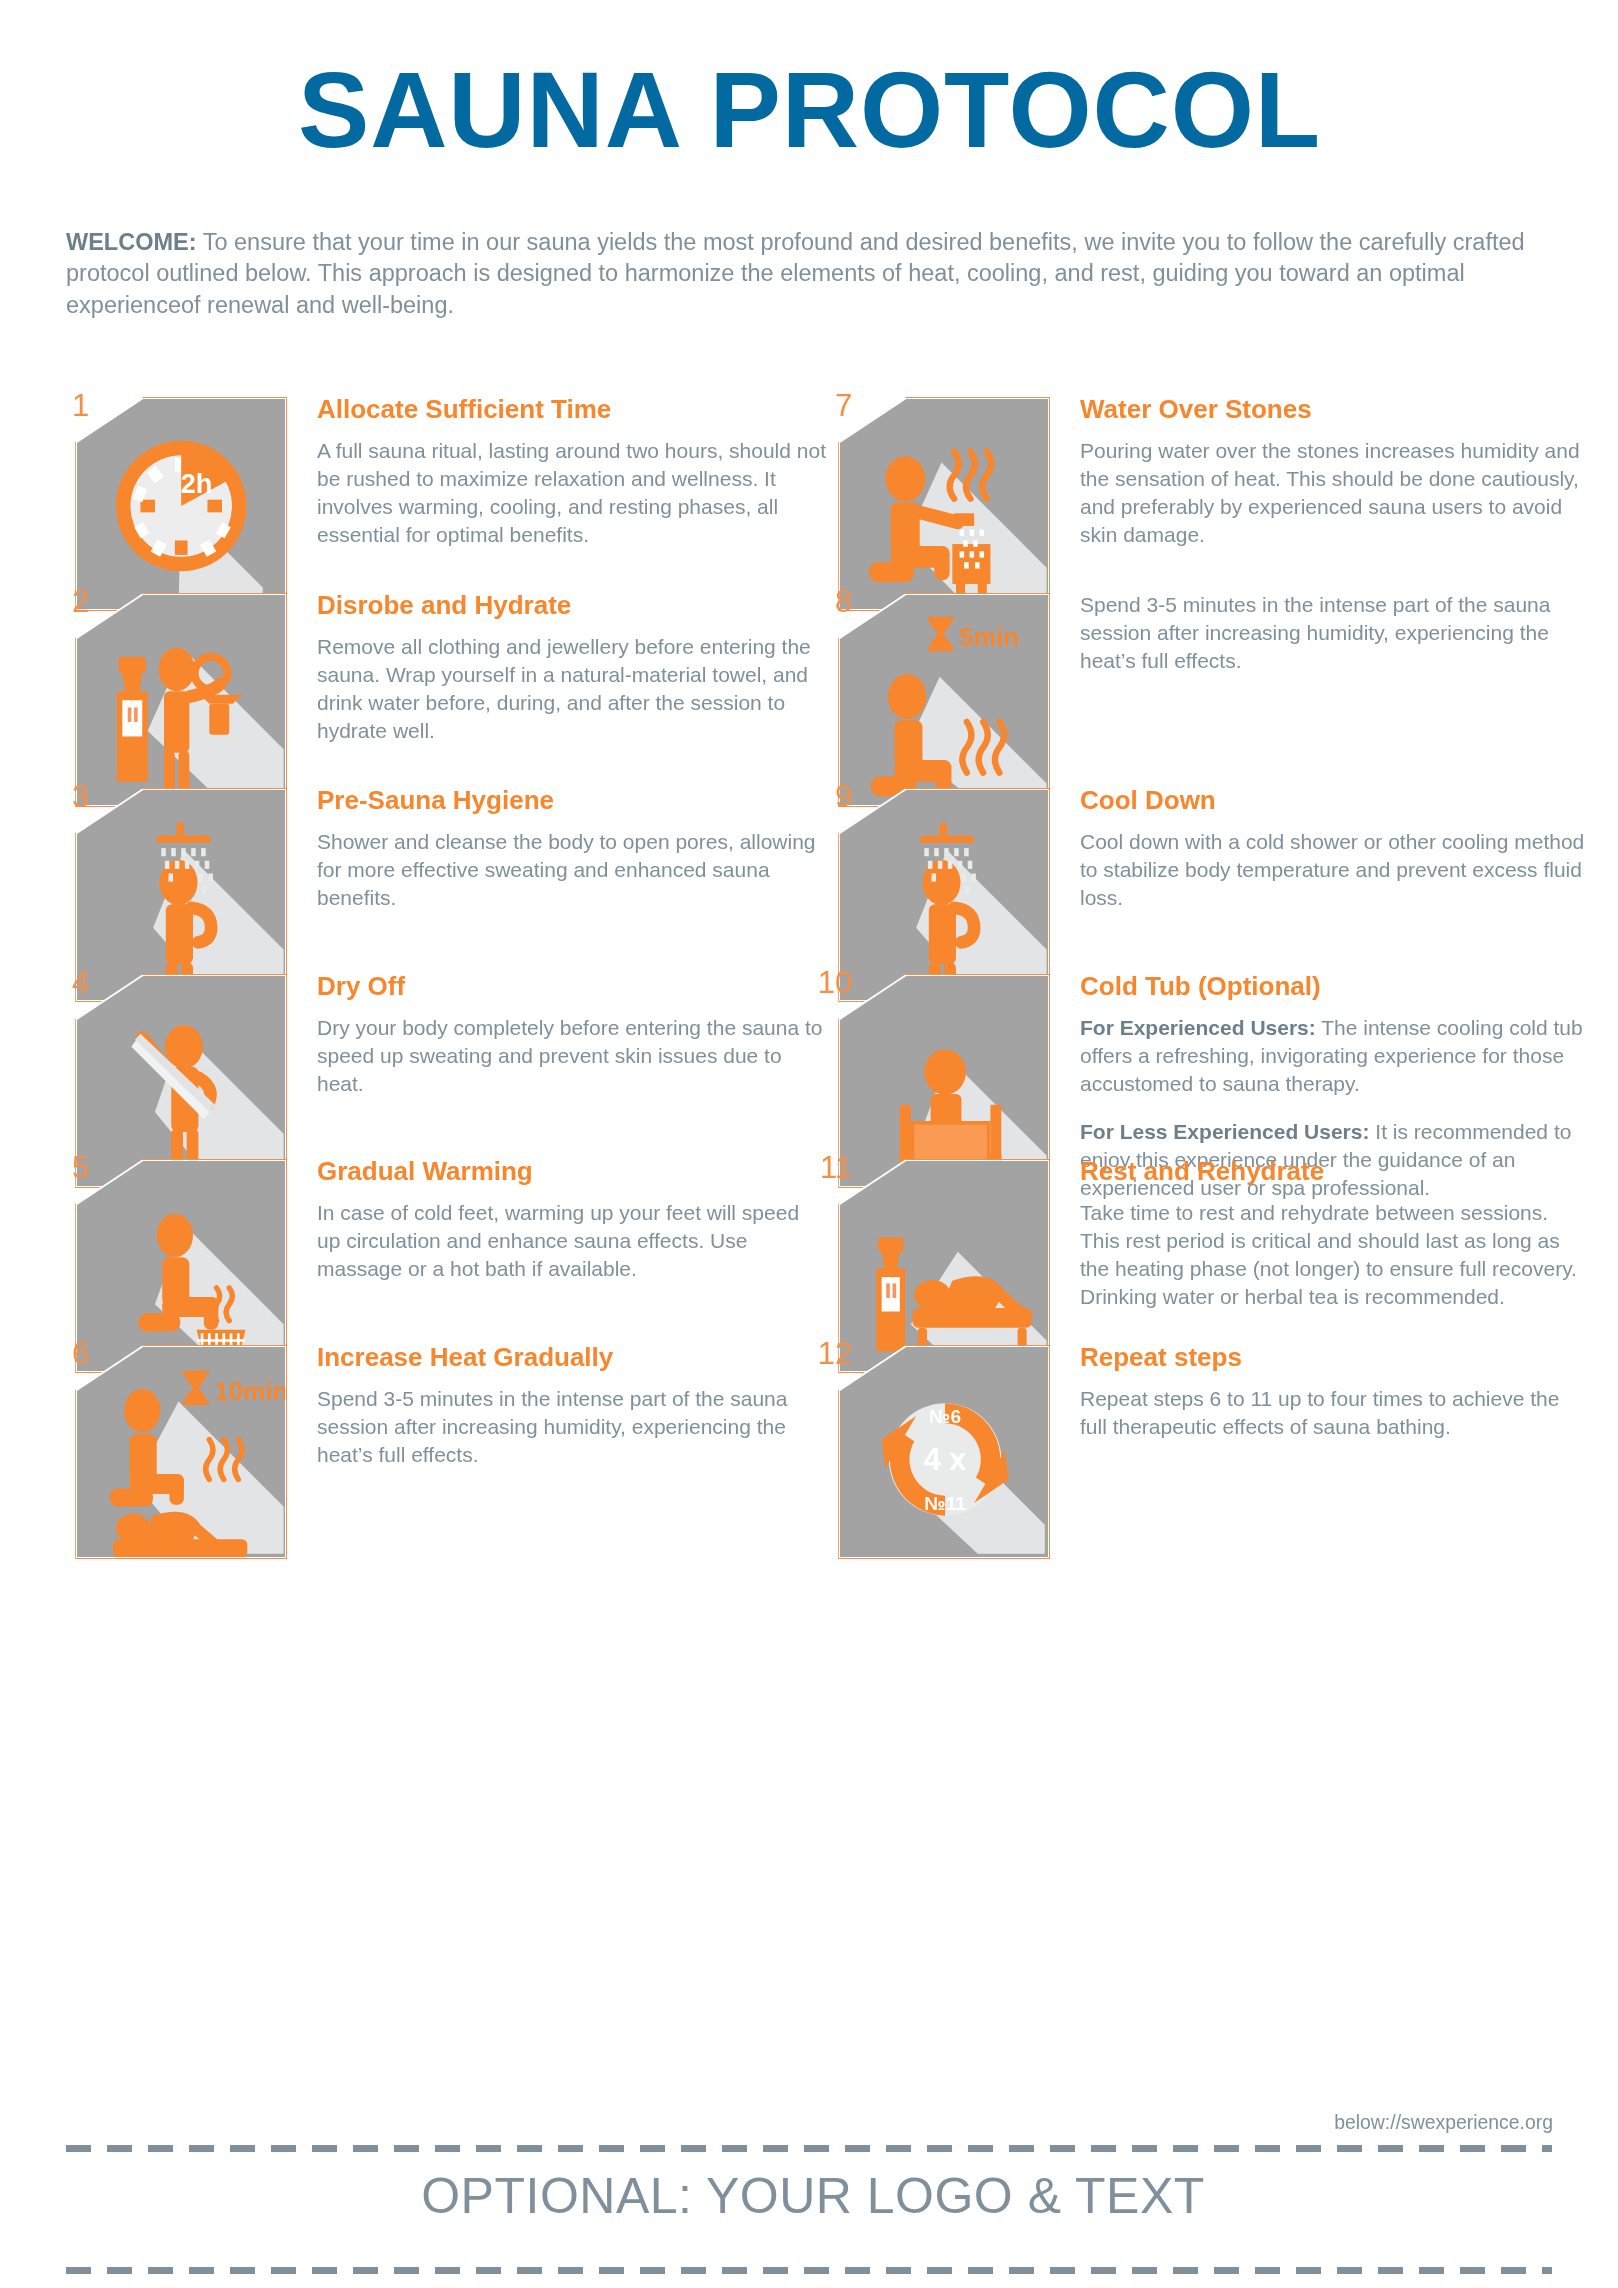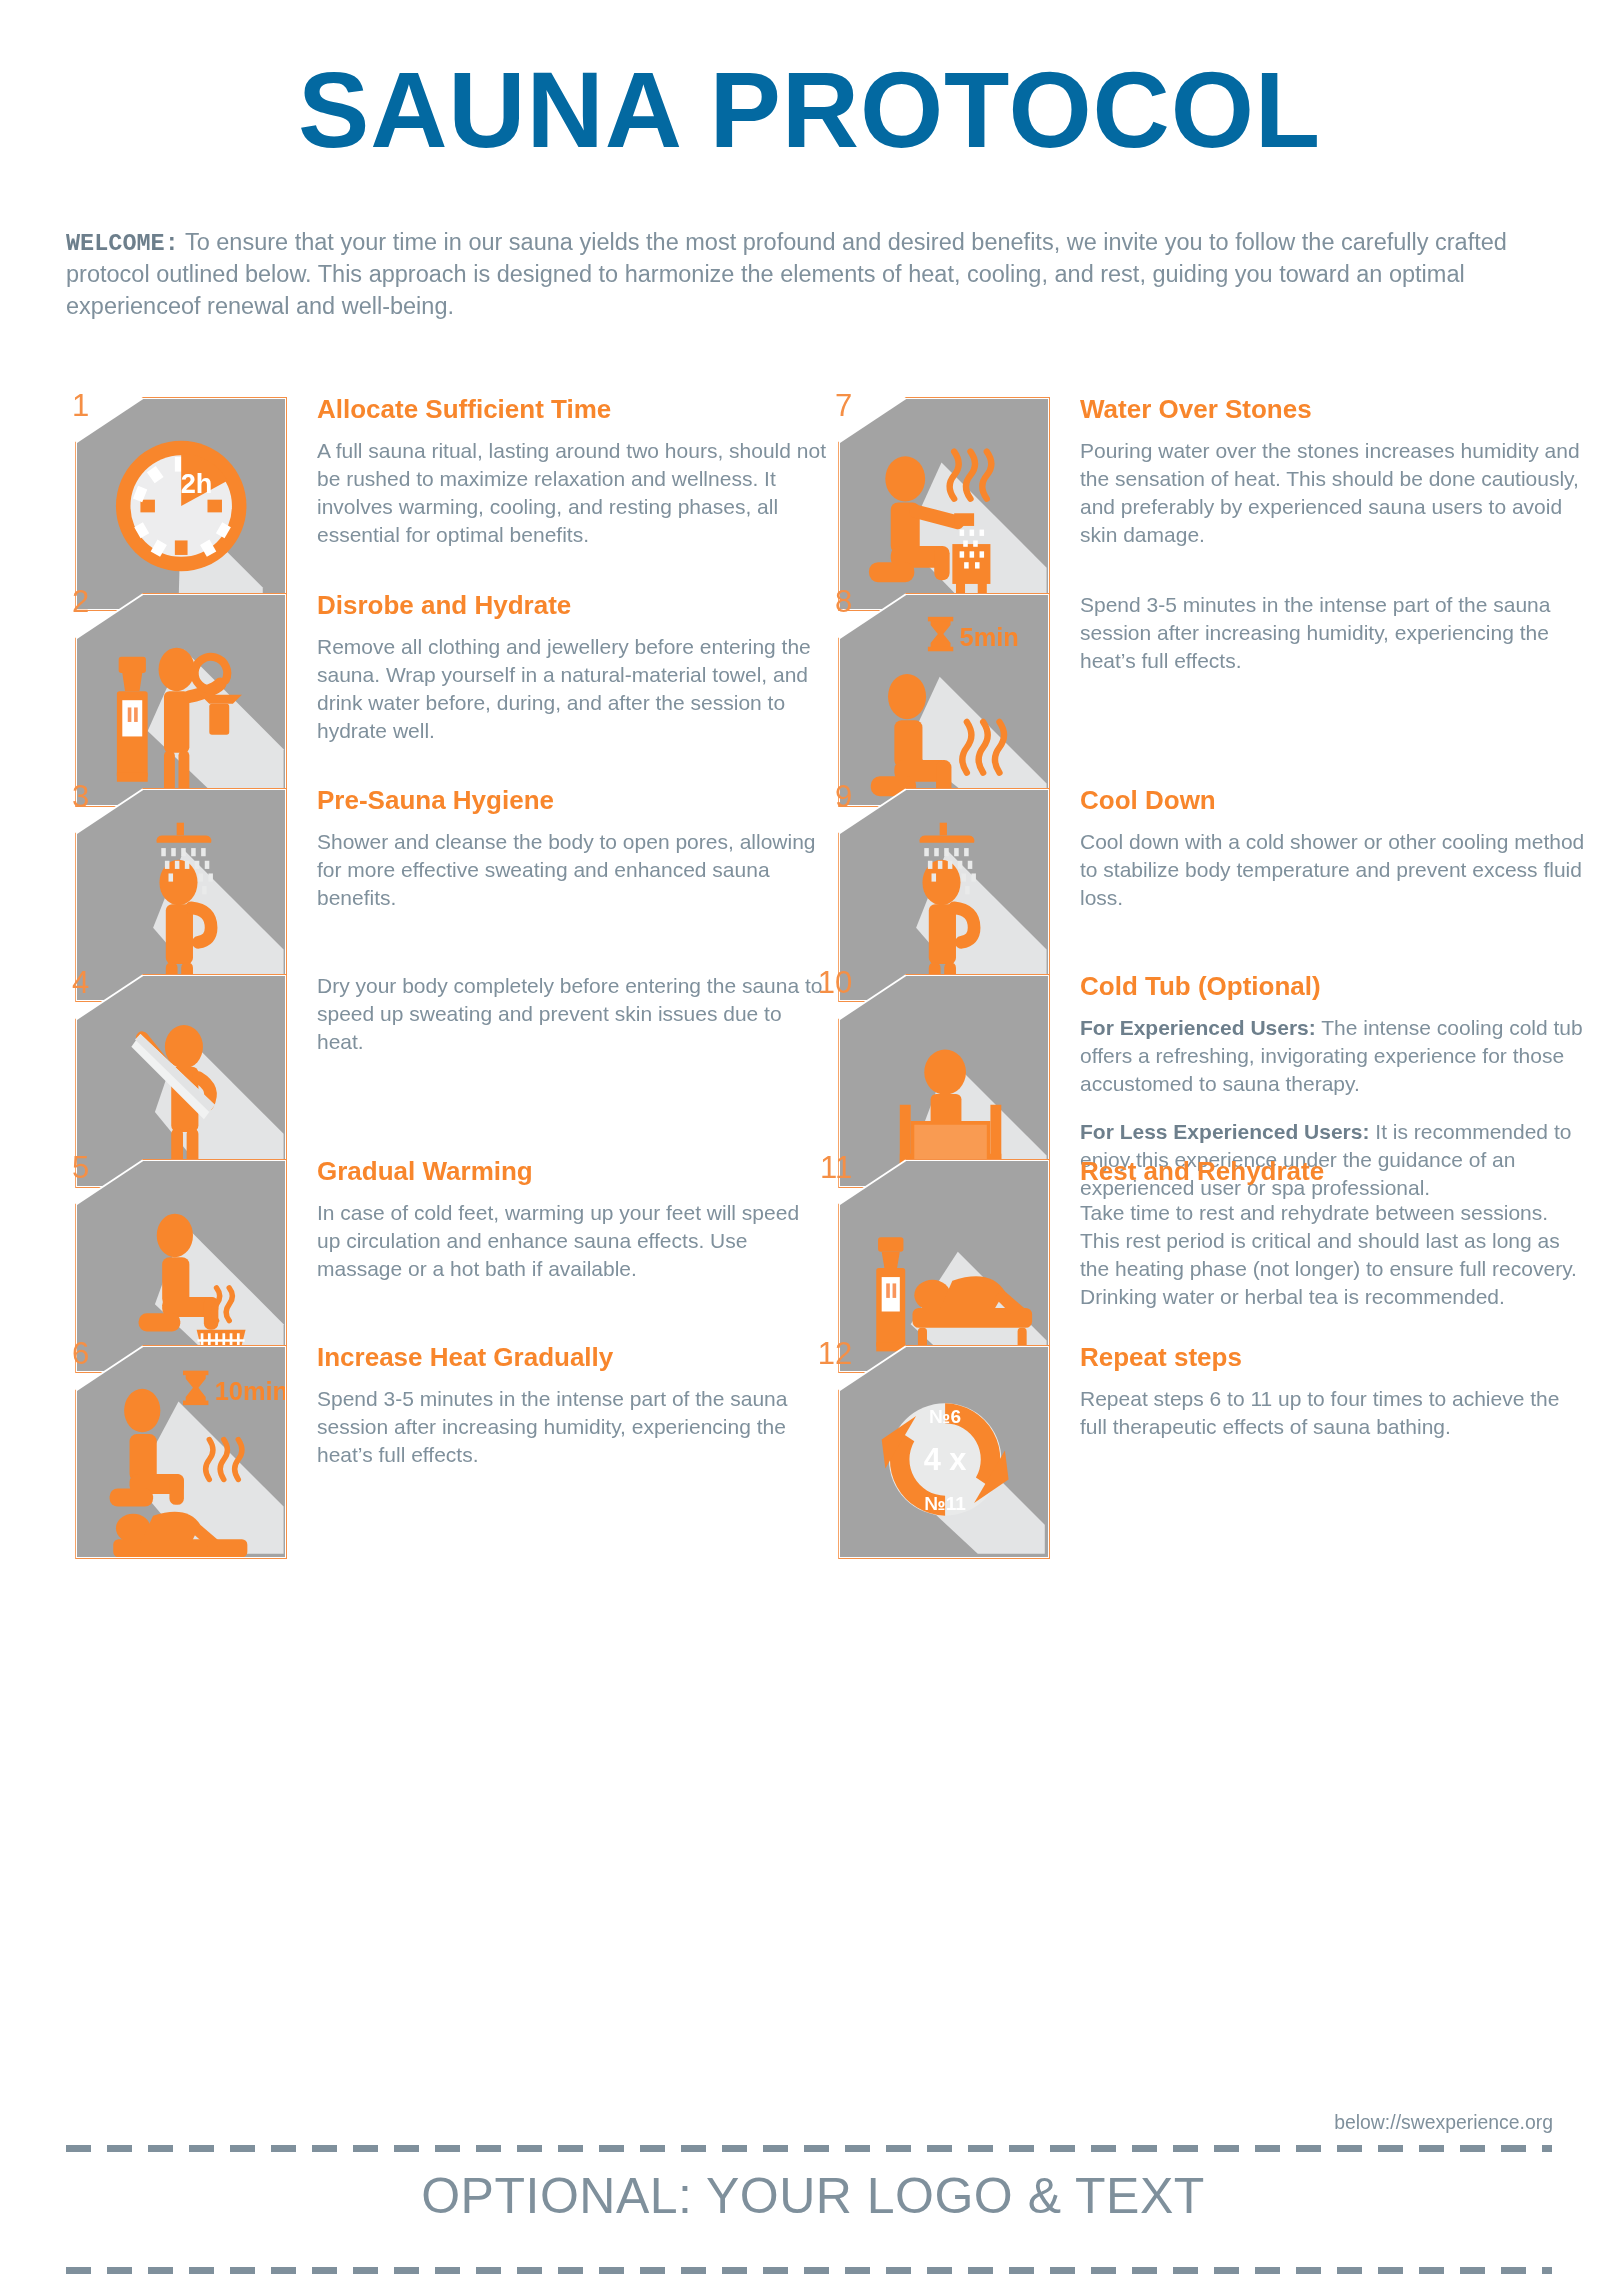--- a/index.html
+++ b/index.html
@@ -38,7 +38,6 @@
   #intro .lead {
     font-weight: bold;
     color: #6d7f8c;
-    font-family: Liberation Mono, monospace;
   }
 
   

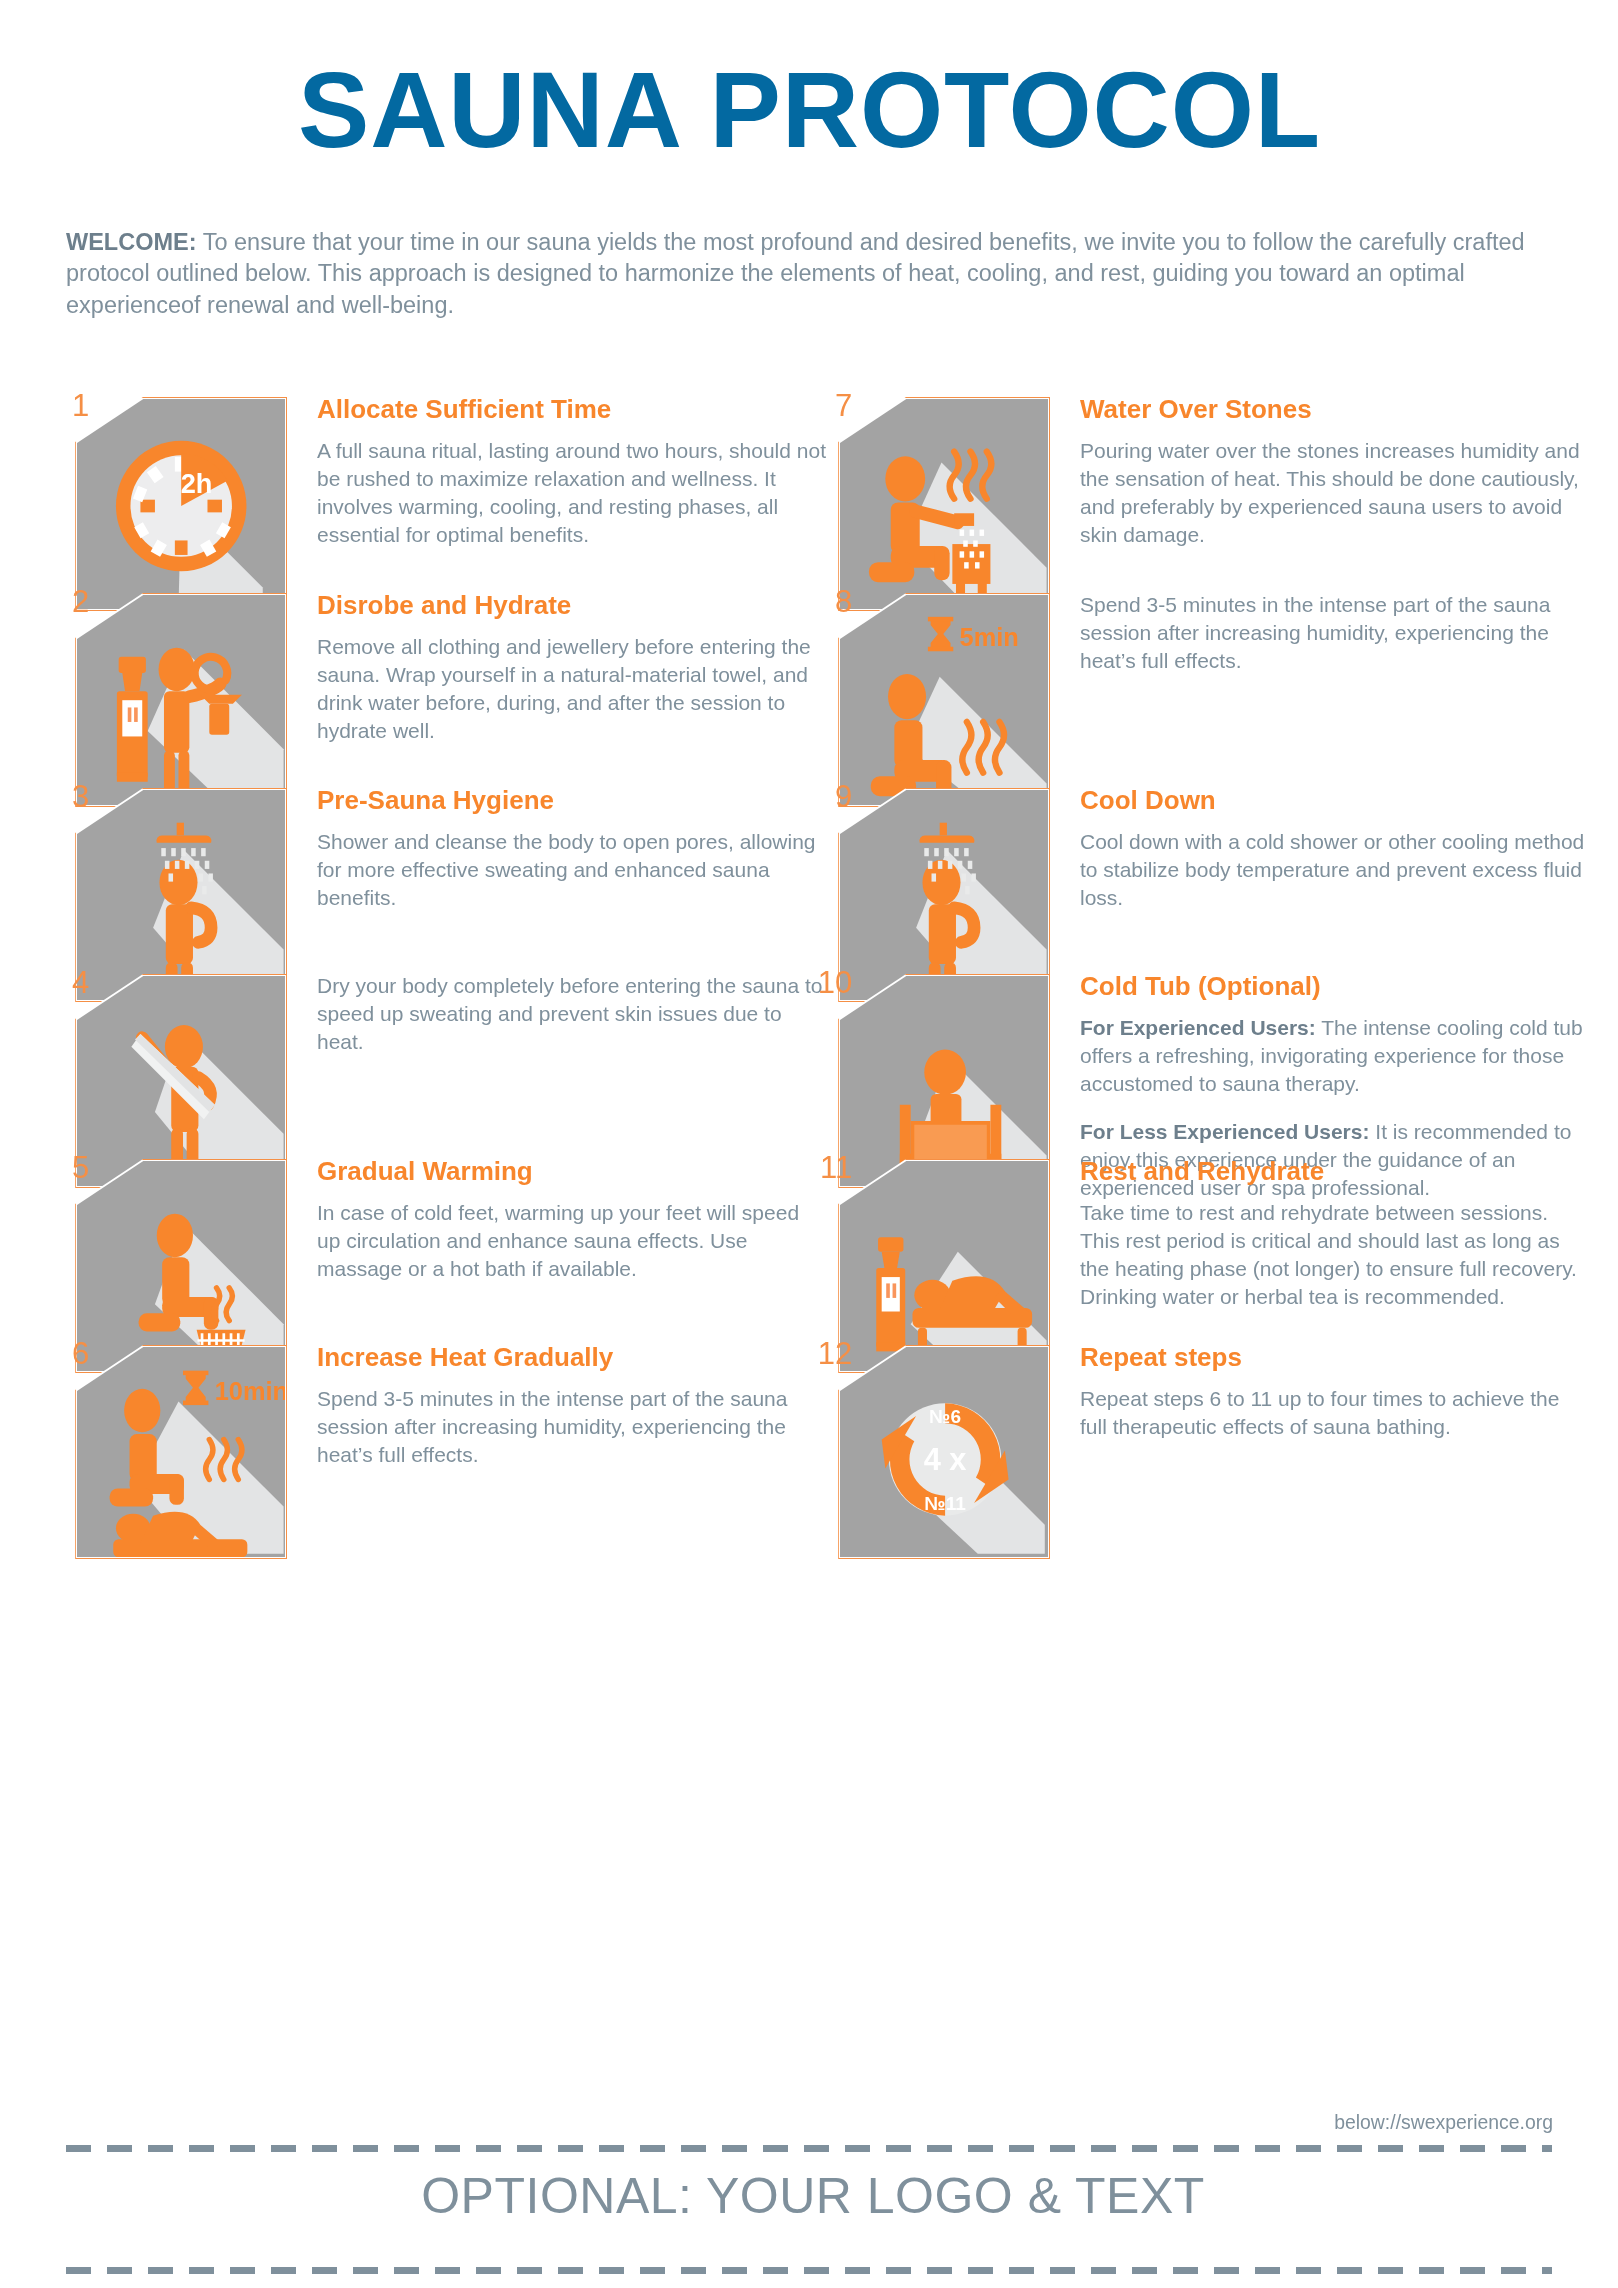--- a/index.html
+++ b/index.html
@@ -300,6 +300,7 @@
       <div class="stepnum">4</div>
     </div>
     <div class="body">
+      <div class="step-title">Dry Off</div>
       <div class="step-desc"><span>Dry your body completely before entering the sauna to speed up sweating and prevent skin issues due to heat.</span></div>
     </div>
   </div>

